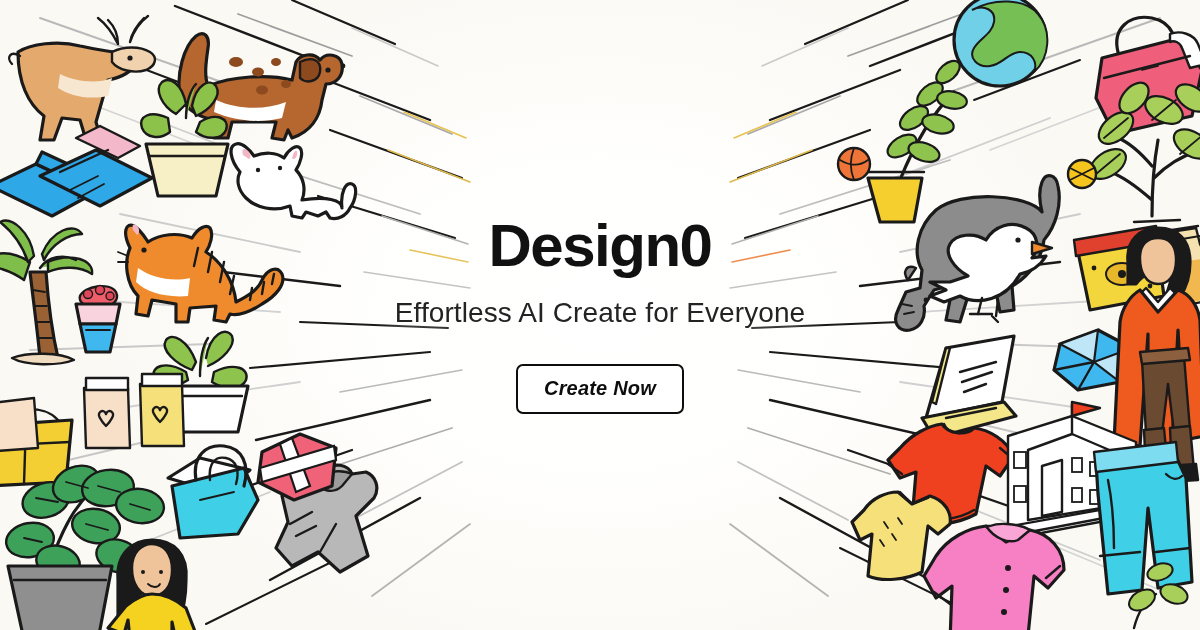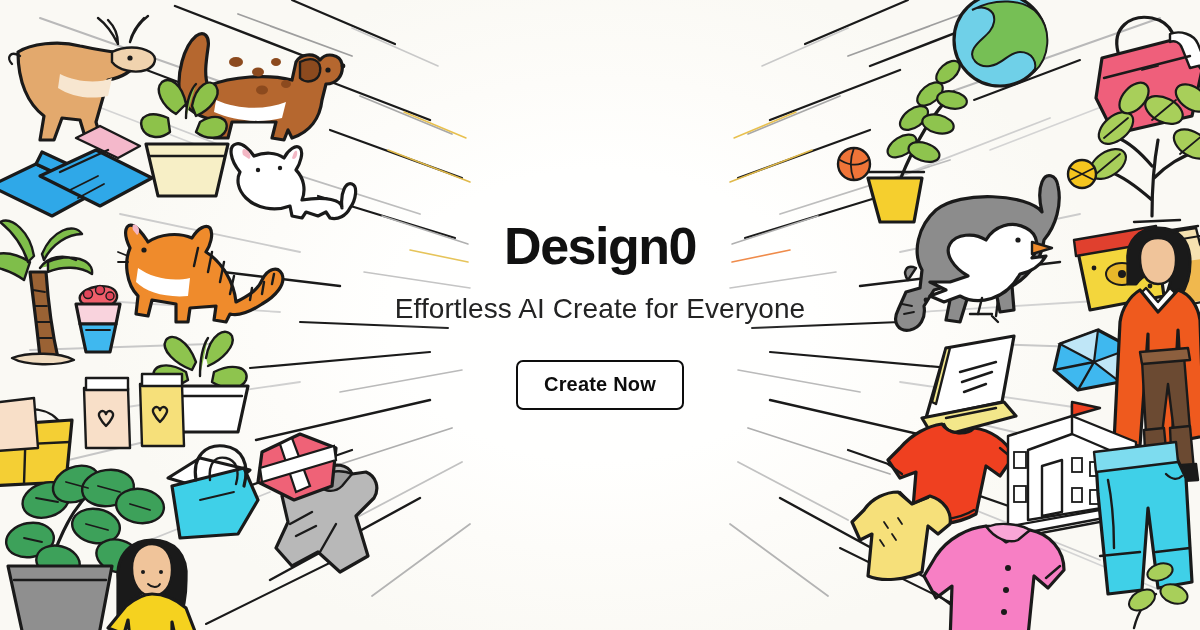--- a/index.html
+++ b/index.html
@@ -25,7 +25,7 @@
   }
   #hero > *{pointer-events:auto;}
   #title{
-    font-size:52px;line-height:1;font-weight:bold;color:#111111;
+    font-size:60px;line-height:1;font-weight:bold;color:#111111;
     letter-spacing:-1.5px;margin:0 0 6px 0;
     text-shadow:0 0 14px #fffffff2, 0 0 30px #ffffffe0, 0 0 48px #ffffffcc;
   }

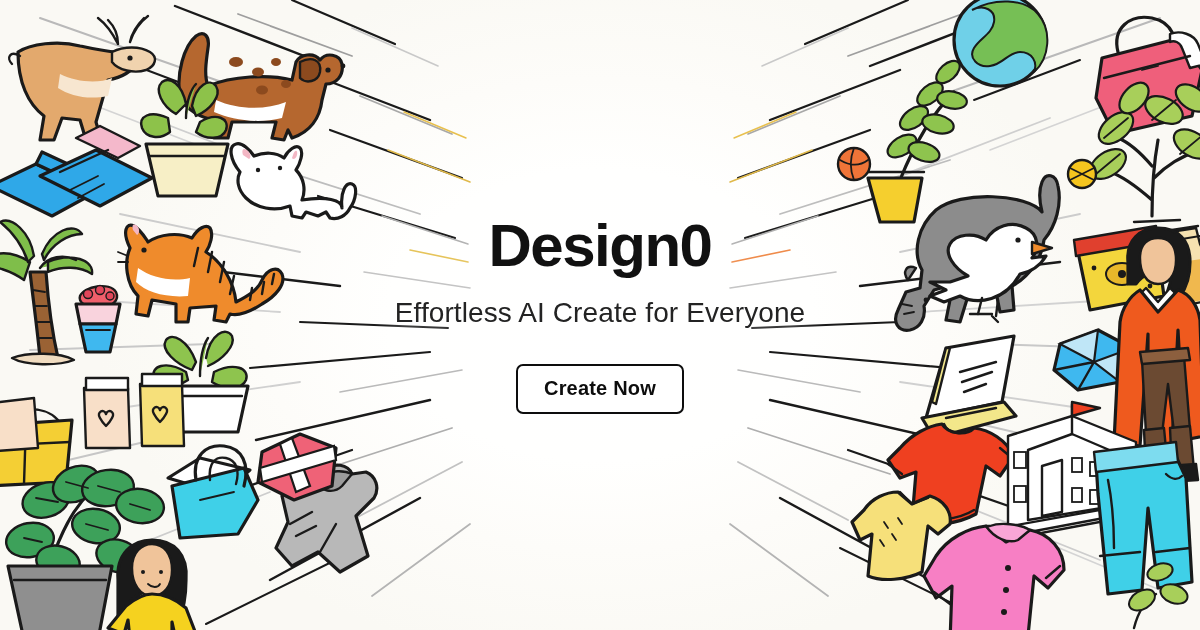--- a/index.html
+++ b/index.html
@@ -42,6 +42,7 @@
     font-size:20px;font-weight:bold;color:#0d0d0d;letter-spacing:.2px;
     cursor:pointer;
     box-shadow:0 0 16px #ffffffee;
+    font-style:italic;
   }
 </style>
 </head>

